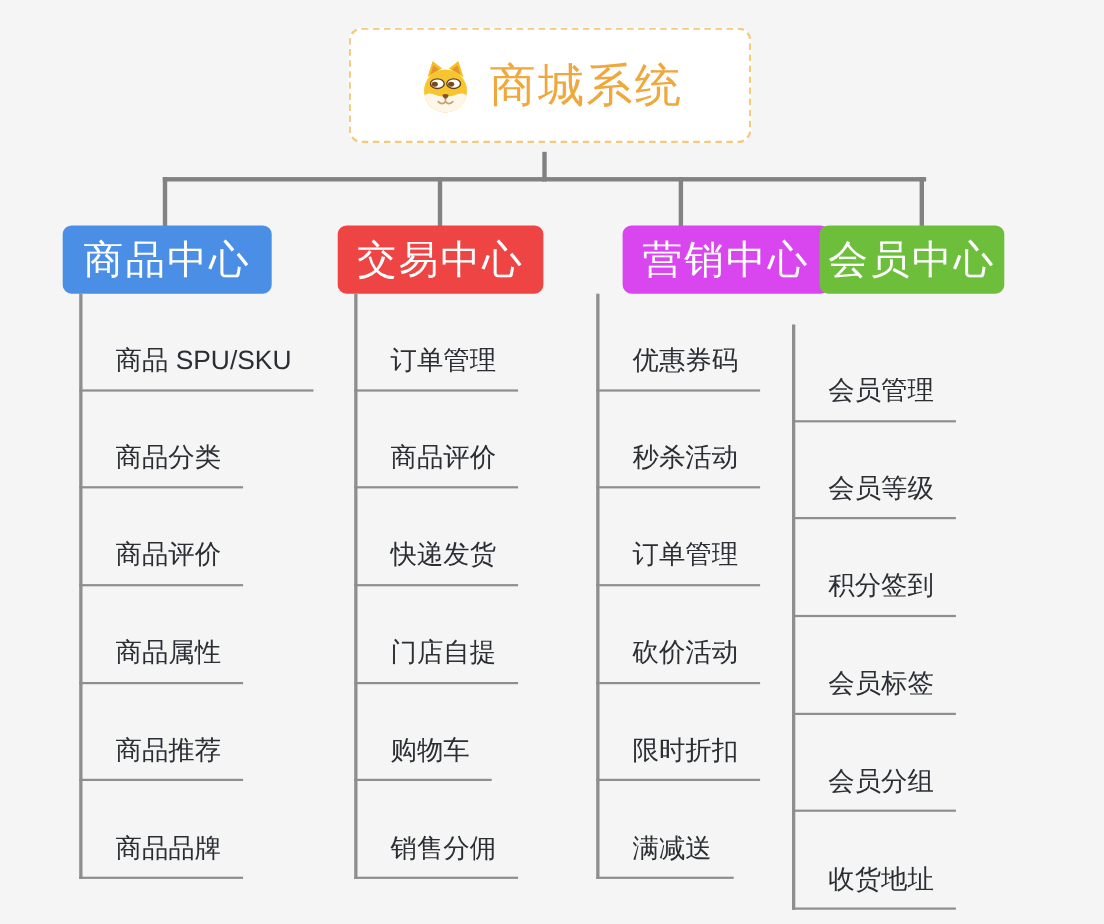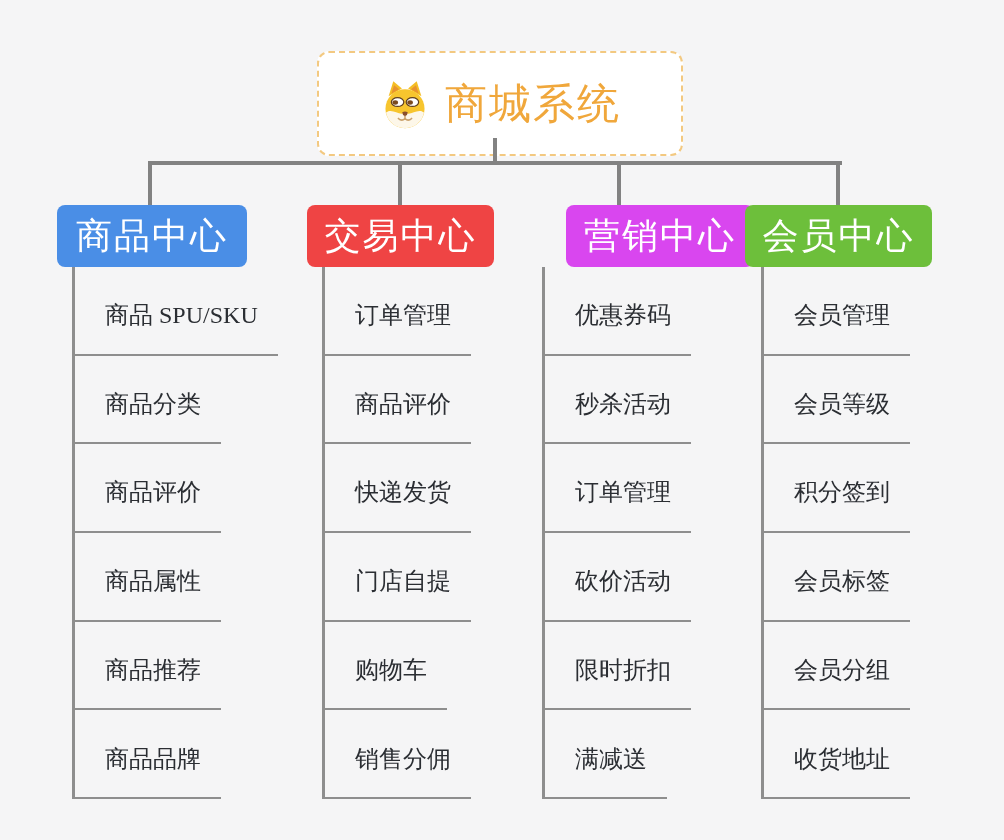--- a/index.html
+++ b/index.html
@@ -13,7 +13,7 @@
 
   
   .root-node {
-    position:absolute; left:317px; top:51px; width:366px; height:105px;
+    position:absolute; left:317px; top:25px; width:366px; height:105px;
     background:#ffffff; border:2px dashed #f3c981; border-radius:12px;
     box-sizing:border-box;
     display:flex; align-items:center; justify-content:center; gap:14px;

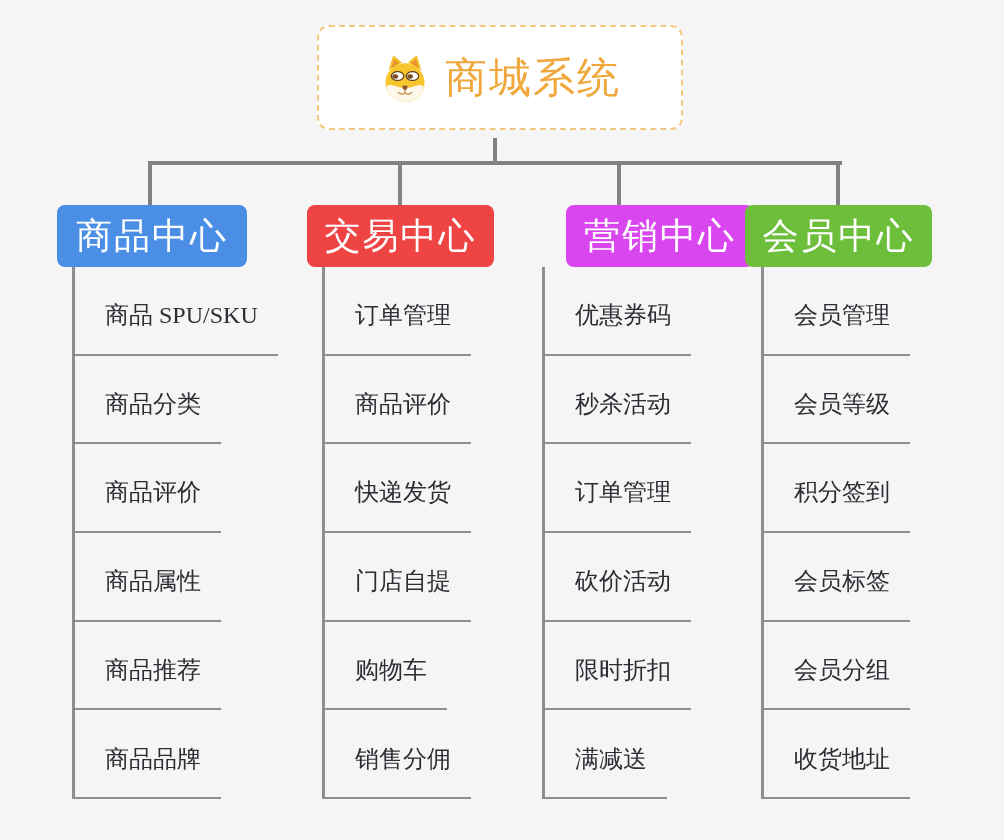--- a/index.html
+++ b/index.html
@@ -161,7 +161,7 @@
         </div>
       </div>
       <div class="connector" style="left: 836px; top: 161px; width: 4px; height: 46px;"></div>
-      <div class="branch-header" style="left: 745px; width: 187px; background: rgb(109, 191, 59);">
+      <div class="branch-header" style="left: 745px; width: 168px; background: rgb(109, 191, 59);">
         <span>会员中心</span>
       </div>
       <div class="branch-list" style="left: 761px;">

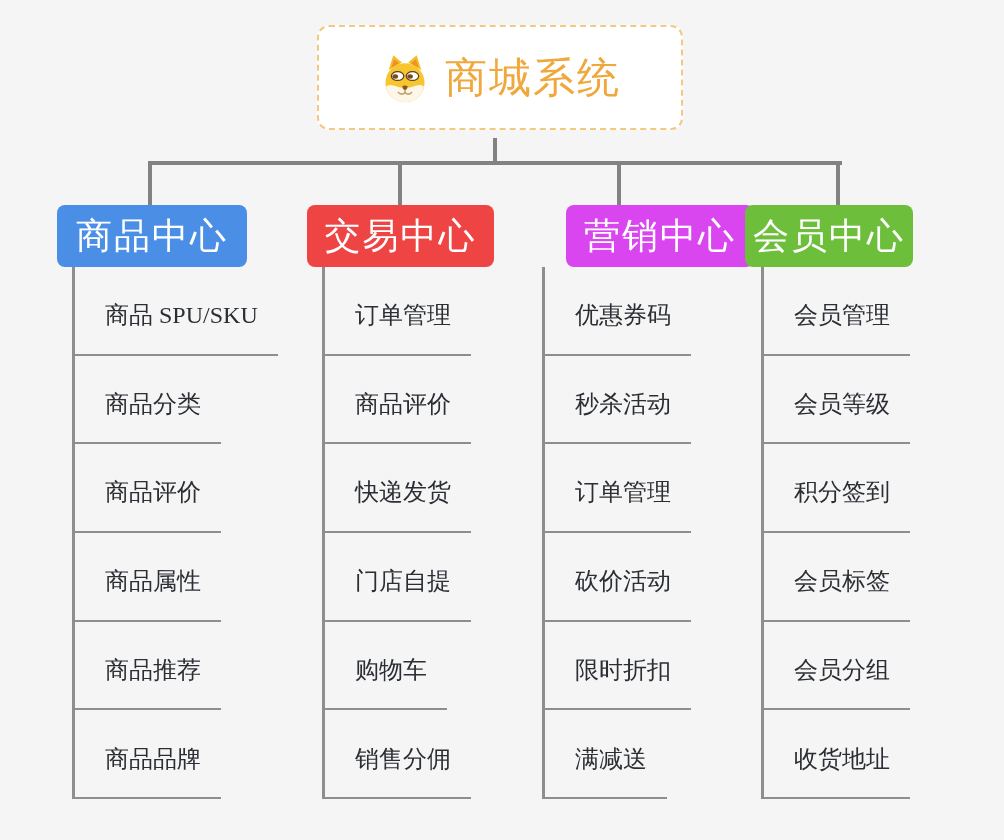--- a/index.html
+++ b/index.html
@@ -48,11 +48,10 @@
   .mind-item .item-label {
     display:inline-block; white-space:nowrap;
     margin-left:-3px;
-    padding:0 20px 24px 33px;
+    padding:0 20px 12px 33px;
     border-bottom:2px solid #8e8e8e;
     font-size:24px; color:#2b2e33; line-height:1.15;
     cursor:pointer;
-    font-family:Liberation Serif, serif;
   }
 </style>
 </head>

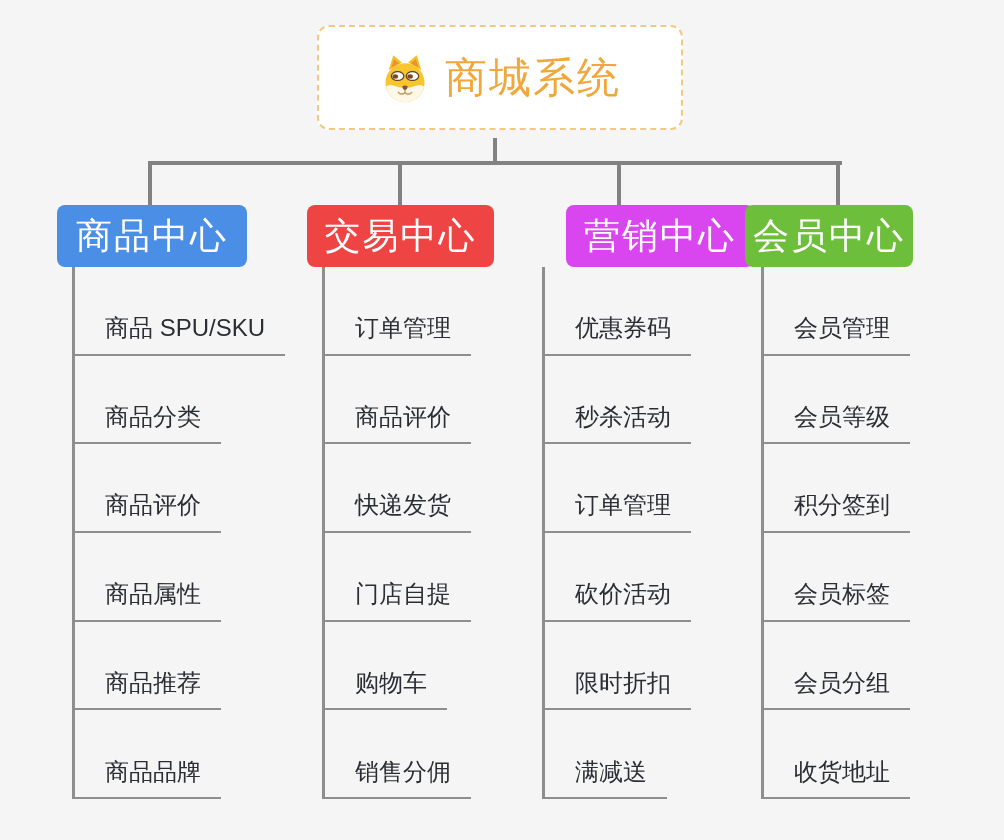--- a/index.html
+++ b/index.html
@@ -163,7 +163,7 @@
       <div class="branch-header" style="left: 745px; width: 168px; background: rgb(109, 191, 59);">
         <span>会员中心</span>
       </div>
-      <div class="branch-list" style="left: 761px;">
+      <div class="branch-list" style="left: 720px; margin-top: 28px;">
         <div class="mind-item">
           <span class="item-label">会员管理</span>
         </div>

